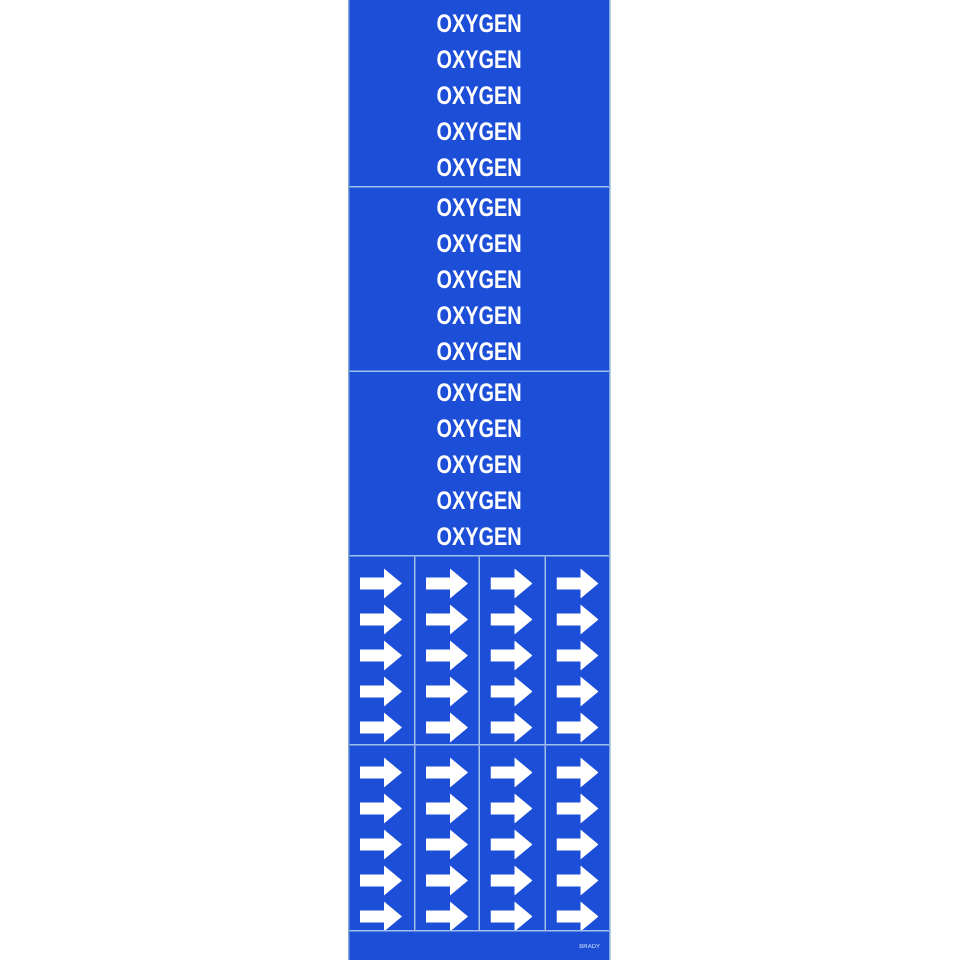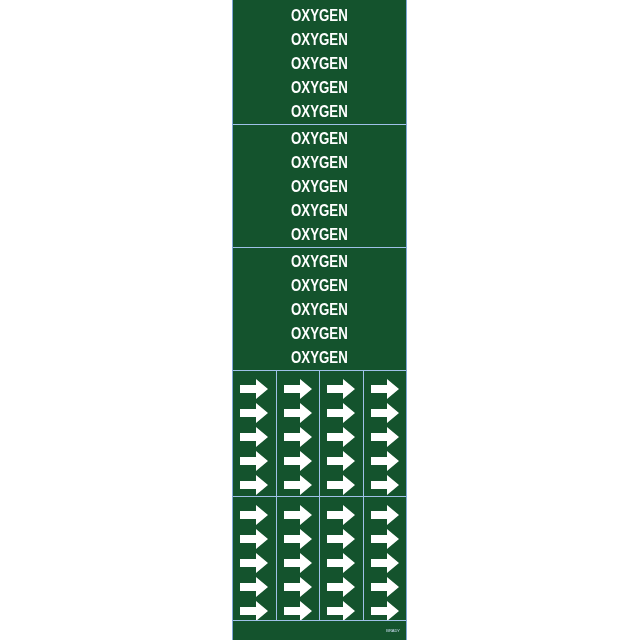--- a/index.html
+++ b/index.html
@@ -3,7 +3,7 @@
 <meta charset="utf-8">
 <style>
   html,body{margin:0;padding:0;background:#ffffff;width:640px;height:640px;overflow:hidden;}
-  .sheet{position:absolute;left:233px;top:0;width:173px;height:640px;background:#14532d;box-shadow:0 0 0 1px #7fa6d6;}
+  .sheet{position:absolute;left:233px;top:0;width:173px;height:640px;background:#1d4ed8;box-shadow:0 0 0 1px #7fa6d6;}
   .sec{position:absolute;left:0;width:173px;border-top:1px solid #9fc1e8;box-sizing:border-box;}
   .label{font-family:"Liberation Sans",sans-serif;font-weight:bold;color:#fff;font-size:17px;letter-spacing:0px;text-align:center;transform:scaleX(0.78);height:24px;line-height:24px;}
   .textsec{display:flex;flex-direction:column;align-items:center;padding-top:0px;}

